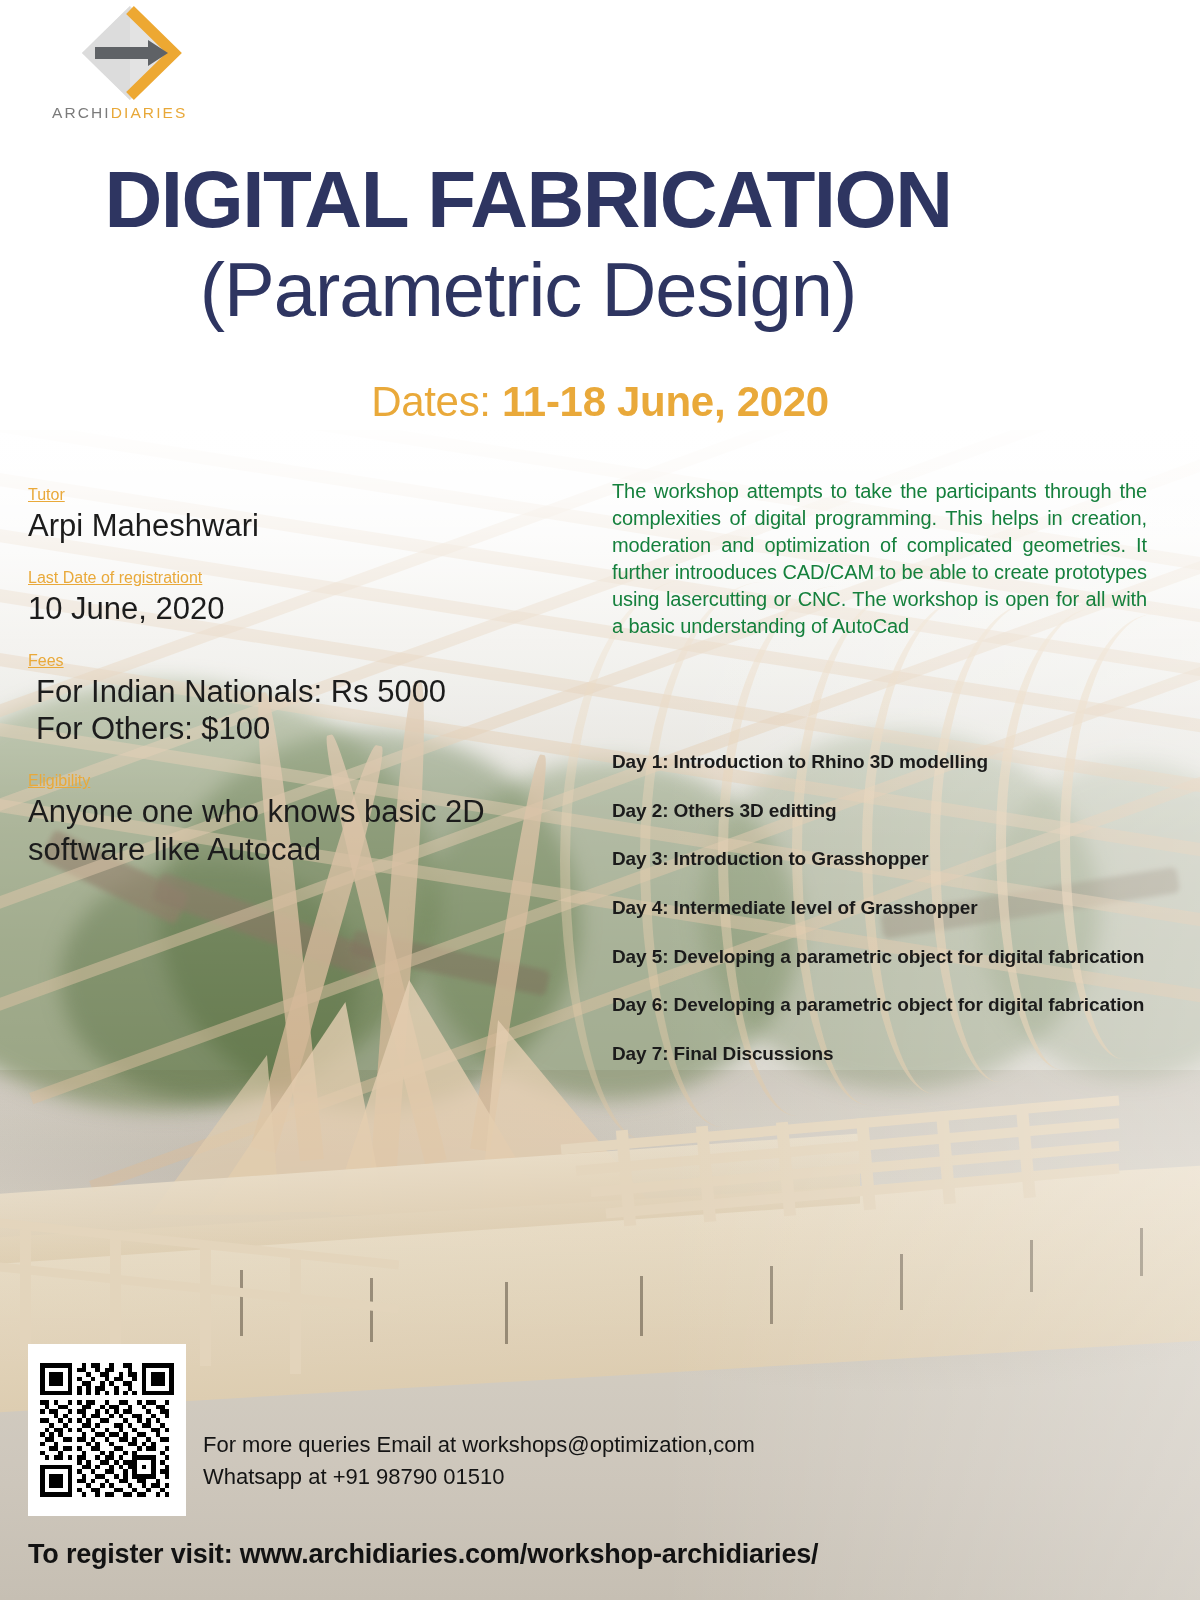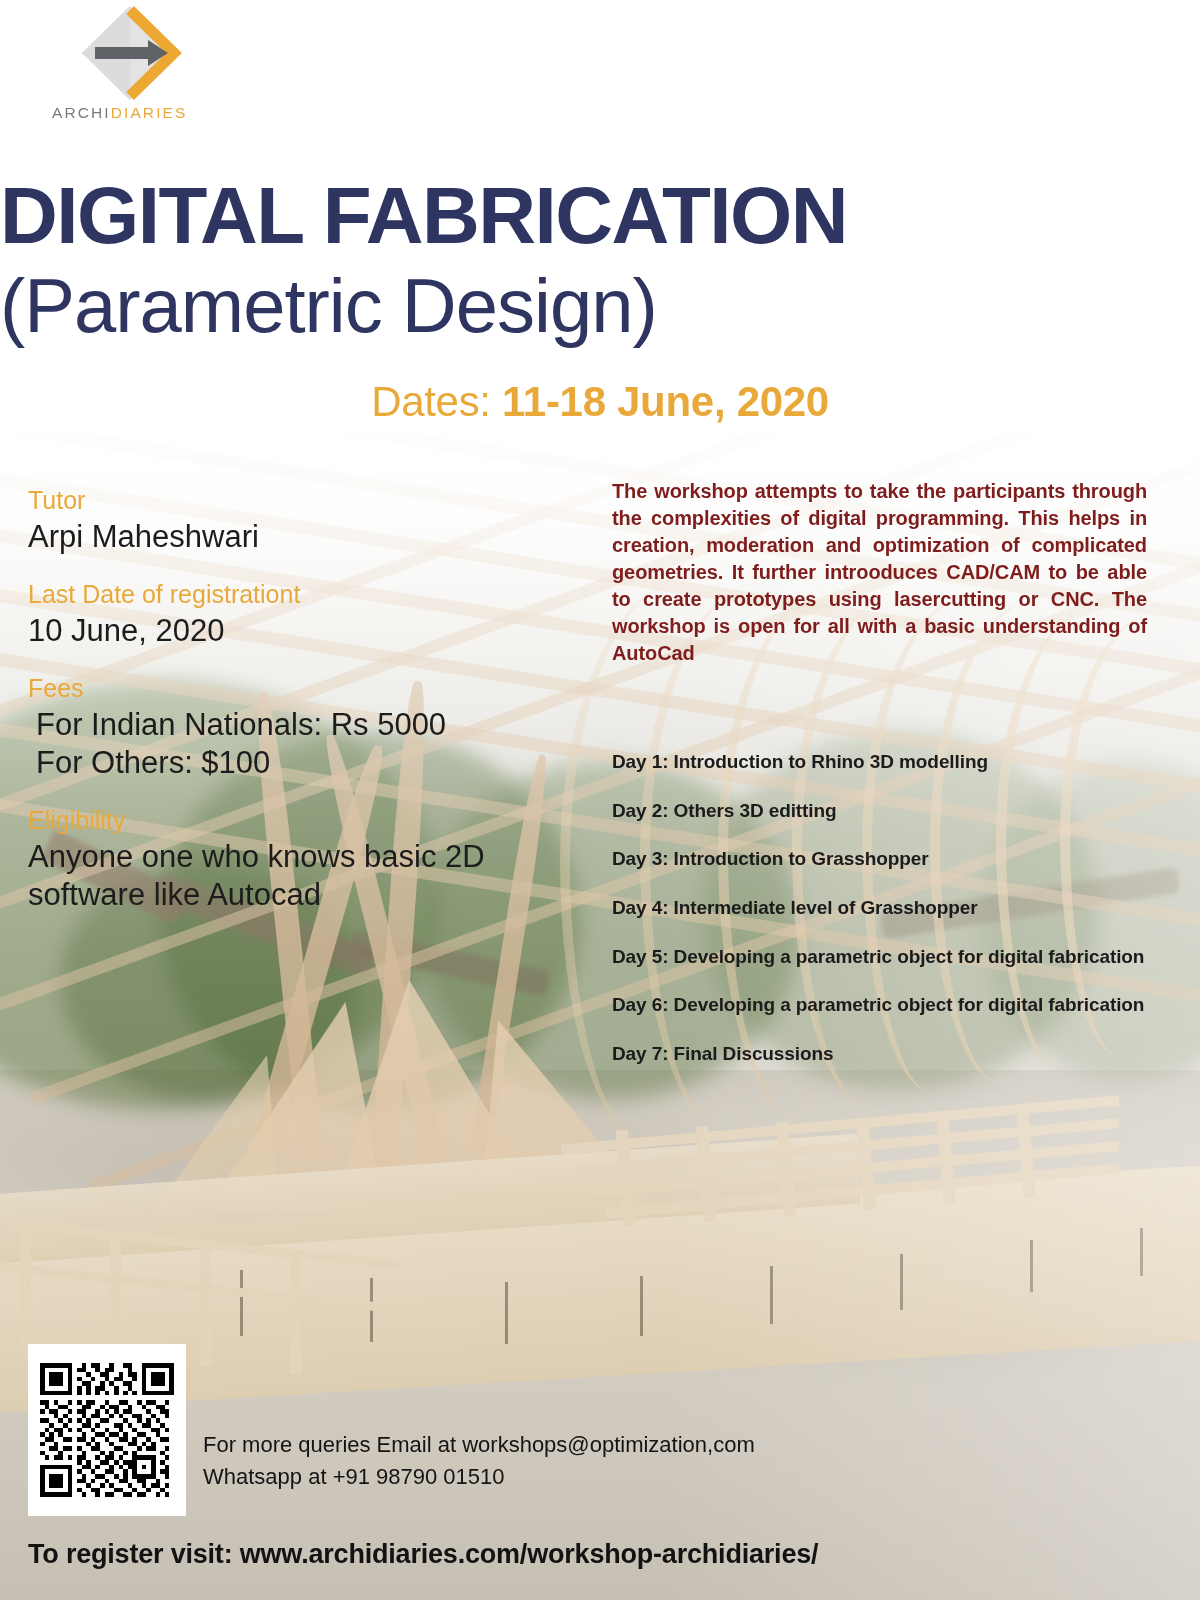--- a/index.html
+++ b/index.html
@@ -106,7 +106,7 @@
   }
 
   
-  .title-wrap { position:absolute; top:174px; left:0; width:1056px; text-align:left; }
+  .title-wrap { position:absolute; top:158px; left:0; width:1056px; text-align:center; }
   .title-1 {
     font-size:80px; font-weight:700; color:#2e3561;
     letter-spacing:-1.5px; line-height:1.06;

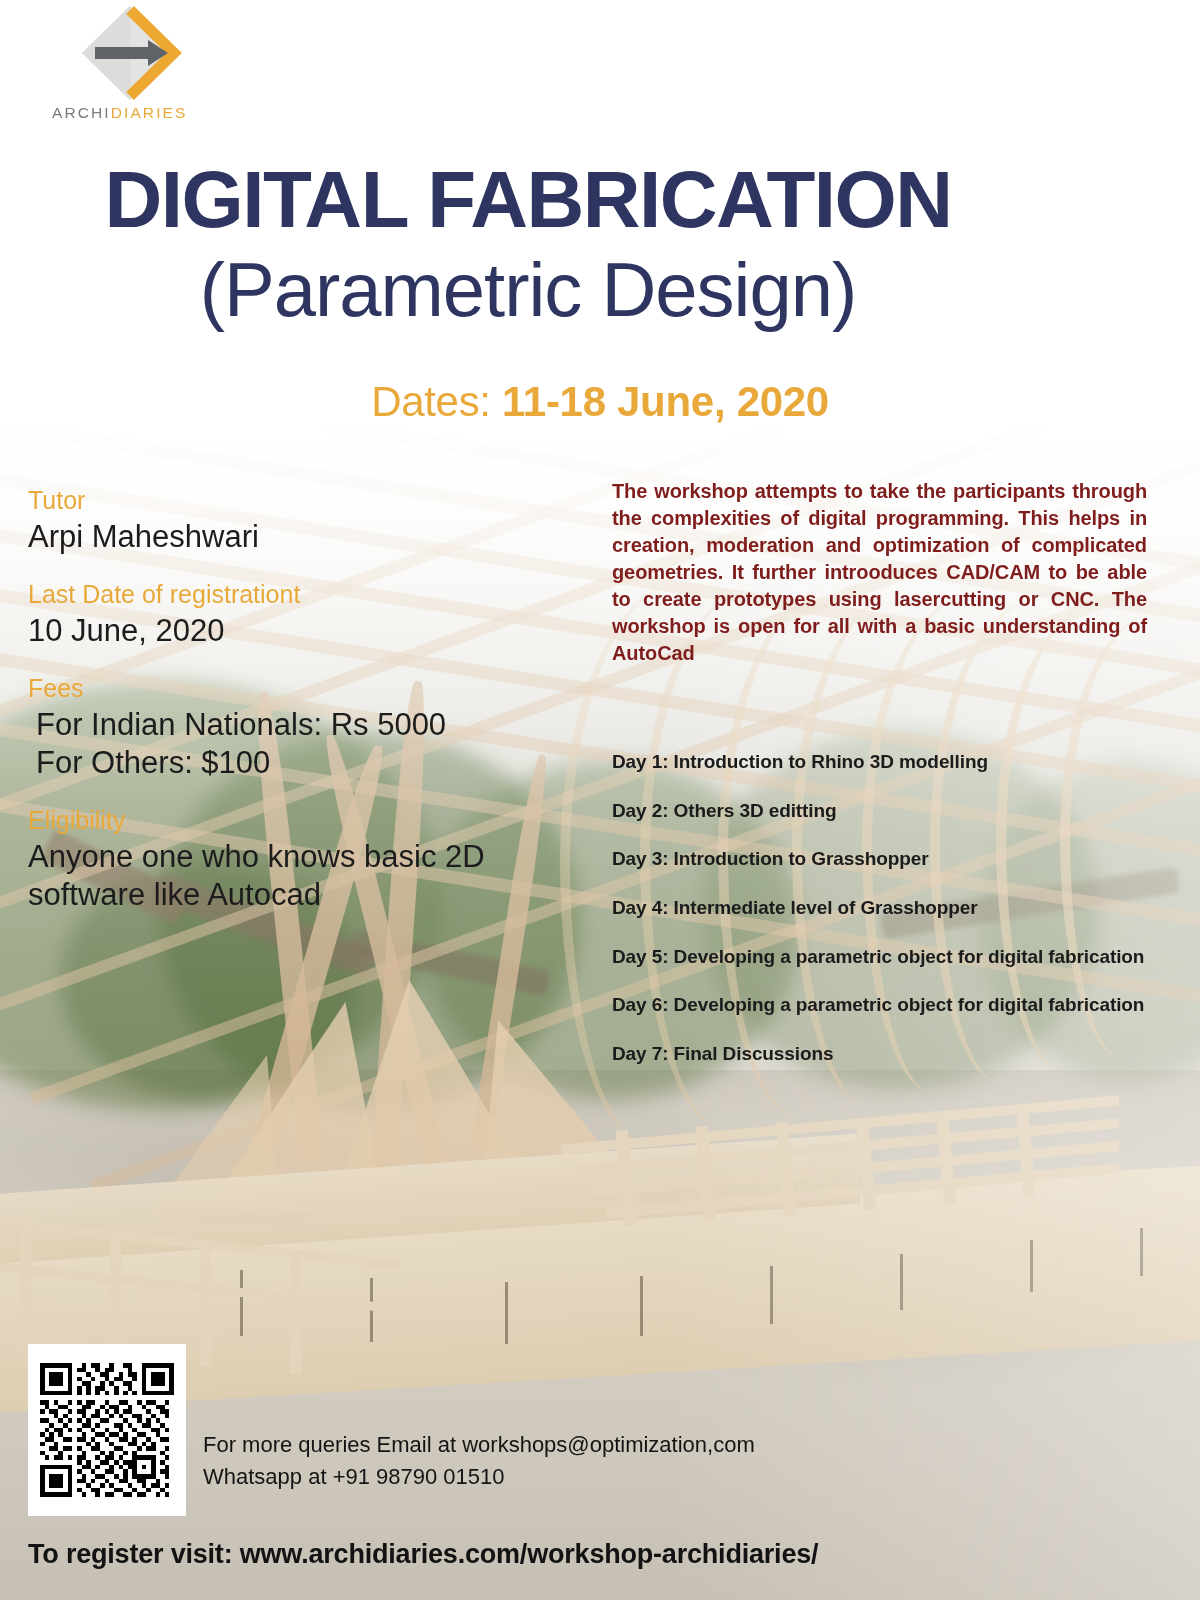--- a/index.html
+++ b/index.html
@@ -125,8 +125,9 @@
   
   .col-left { position:absolute; left:28px; top:485px; width:565px; }
   .lbl {
-    color:#e9a93a; font-size:25px; font-weight:400; line-height:1.25;
+    color:#e9a93a; font-size:16px; font-weight:400; line-height:1.25;
     margin-bottom:2px;
+    text-decoration:underline;
   }
   .val {
     color:#1c1c1c; font-size:31px; font-weight:400; line-height:1.22;

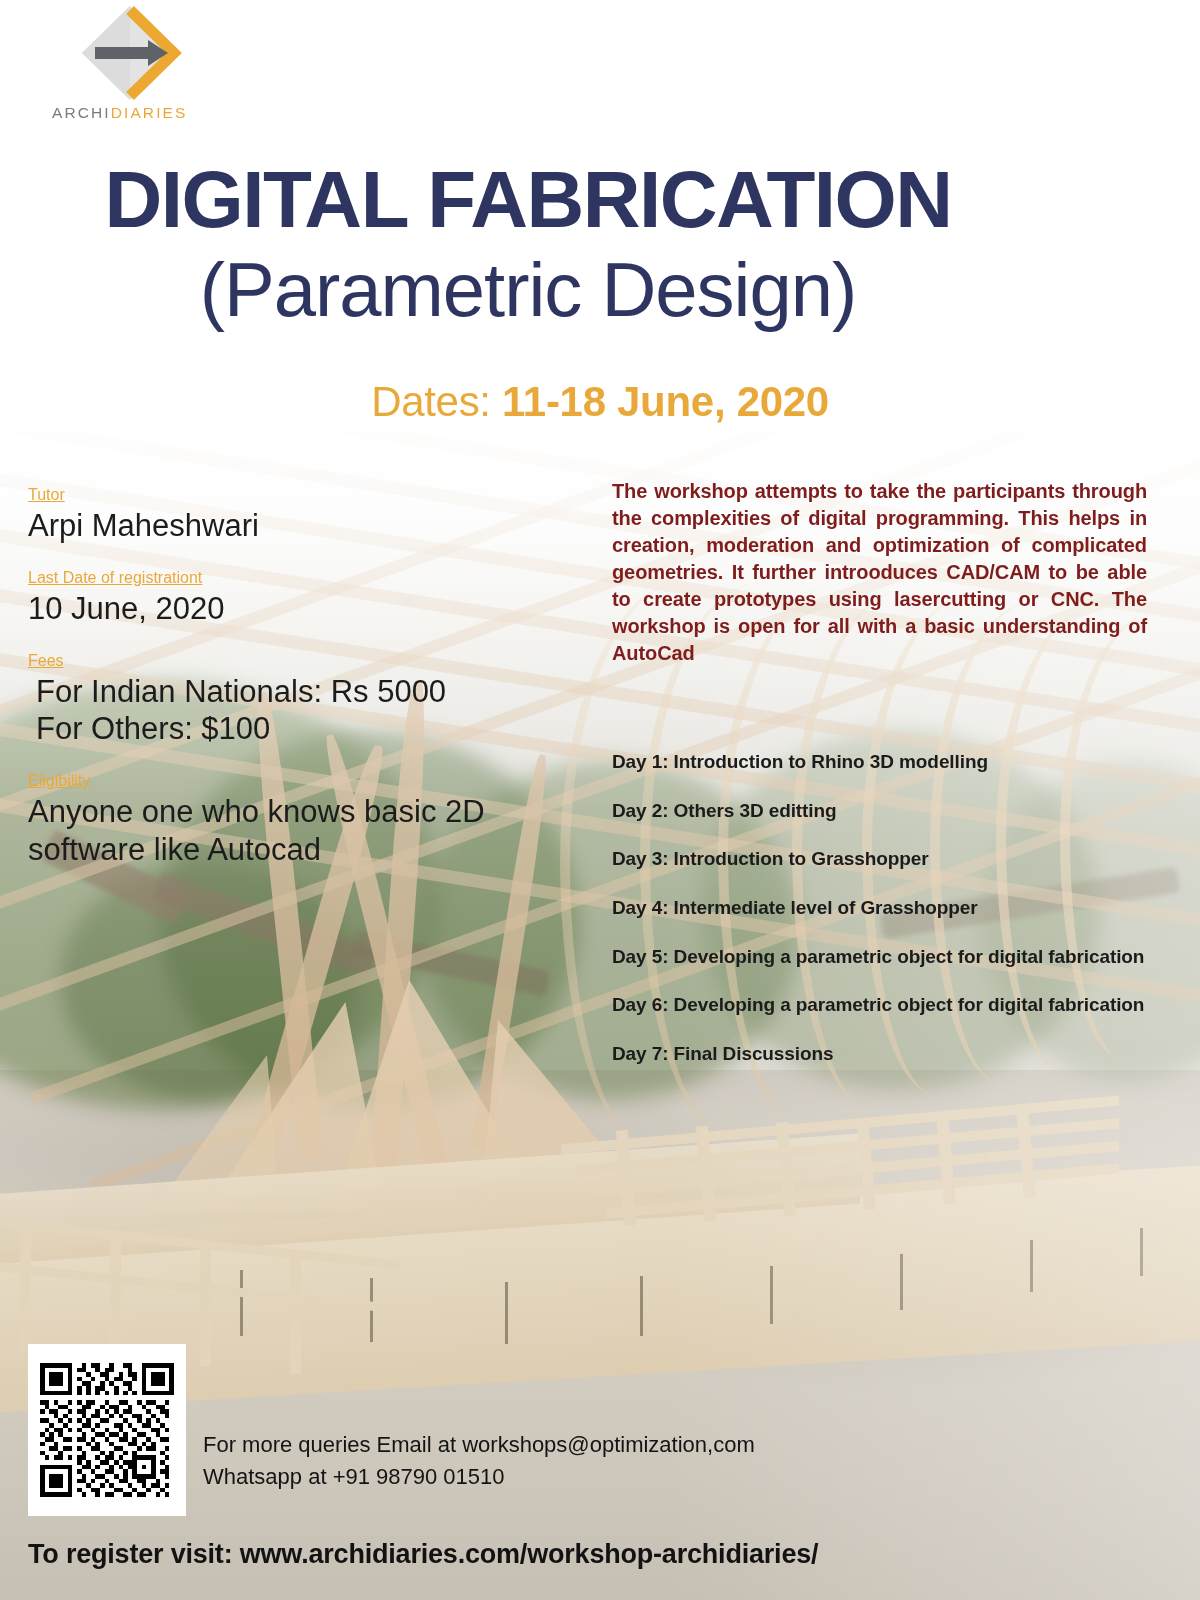--- a/index.html
+++ b/index.html
@@ -138,8 +138,8 @@
   
   .col-right { position:absolute; left:612px; top:478px; width:535px; }
   .intro {
-    font-size:20px; line-height:1.35; color:#7f1d1d;
-    text-align:justify; font-weight:700; letter-spacing:-0.1px;
+    font-size:20px; line-height:1.35; color:#15803d;
+    text-align:justify; font-weight:400; letter-spacing:-0.1px;
   }
   .days { position:absolute; left:612px; top:750px; width:548px; }
   .day {

